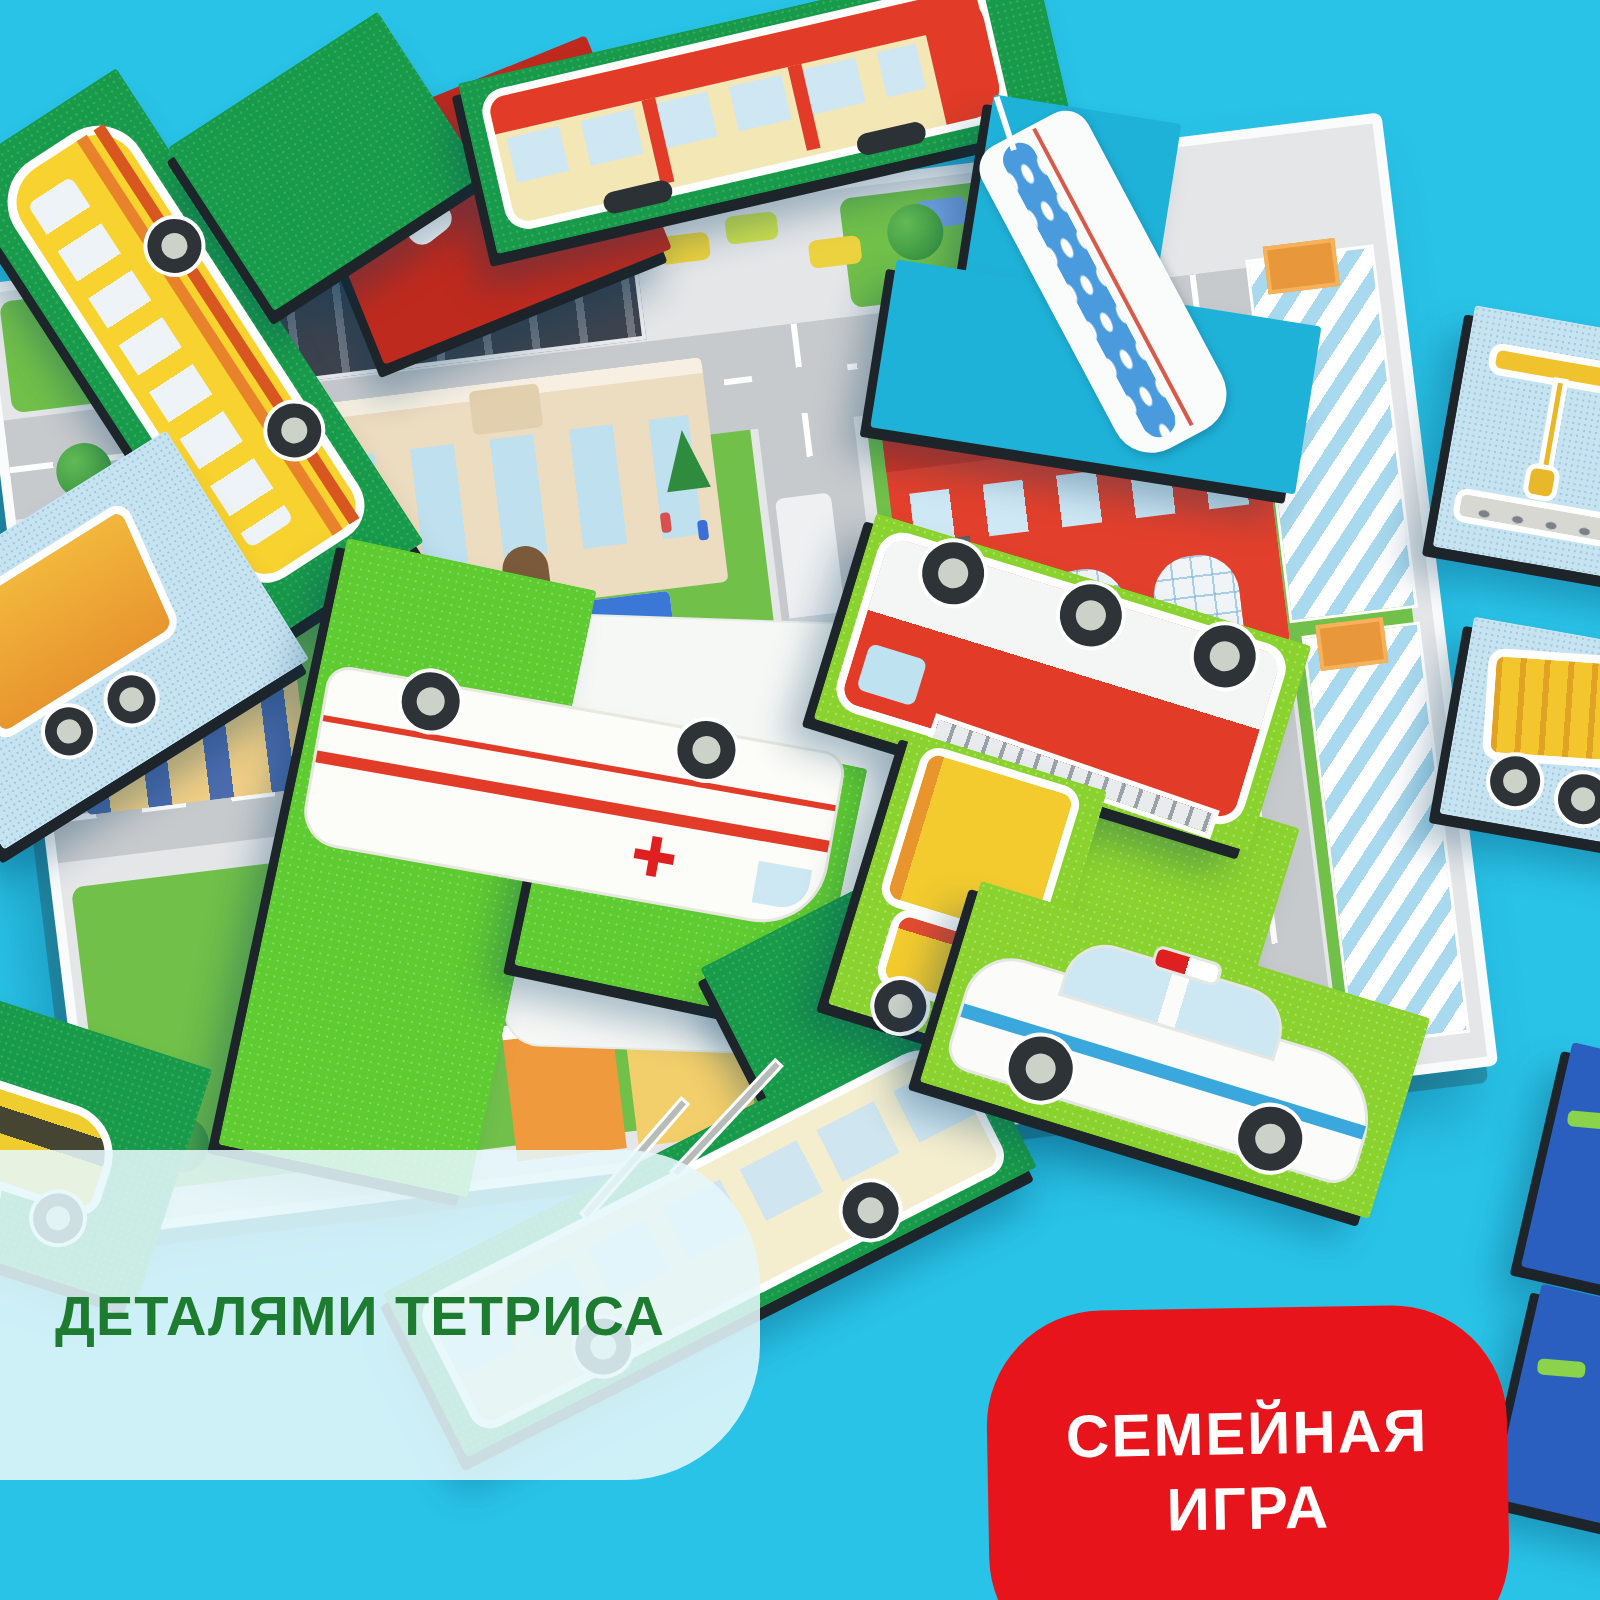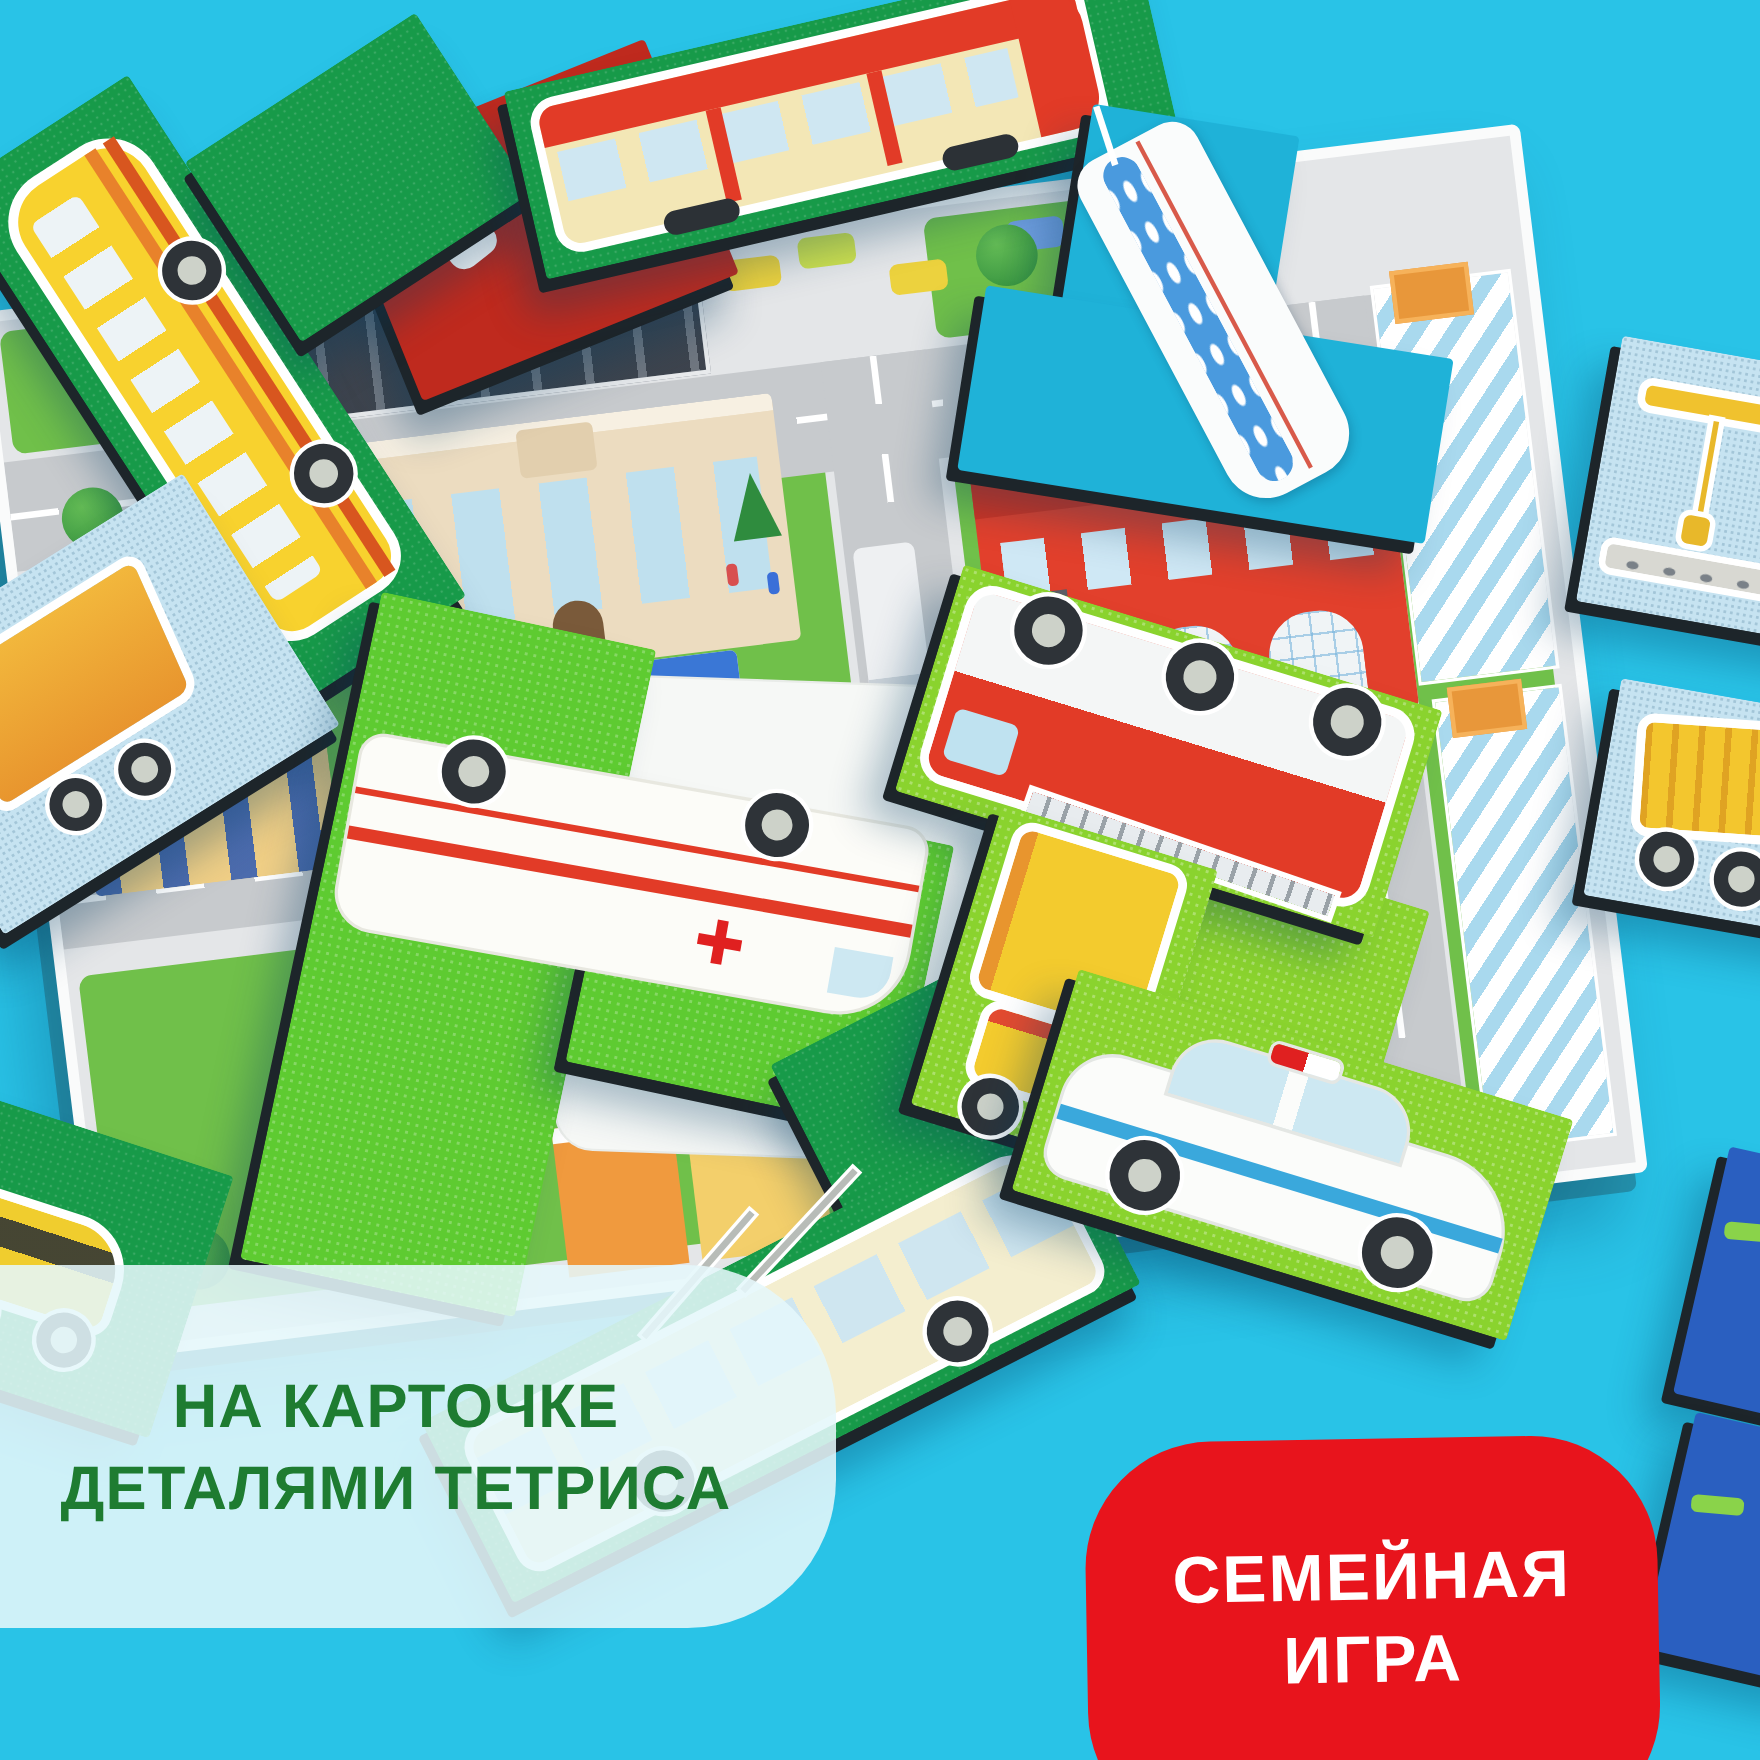--- a/index.html
+++ b/index.html
@@ -302,7 +302,6 @@
   </div>
 
   <div id="text-panel">
-    <div class="pl">НА КАРТОЧКЕ</div>
     <div class="pl">ДЕТАЛЯМИ ТЕТРИСА</div>
   </div>
 

